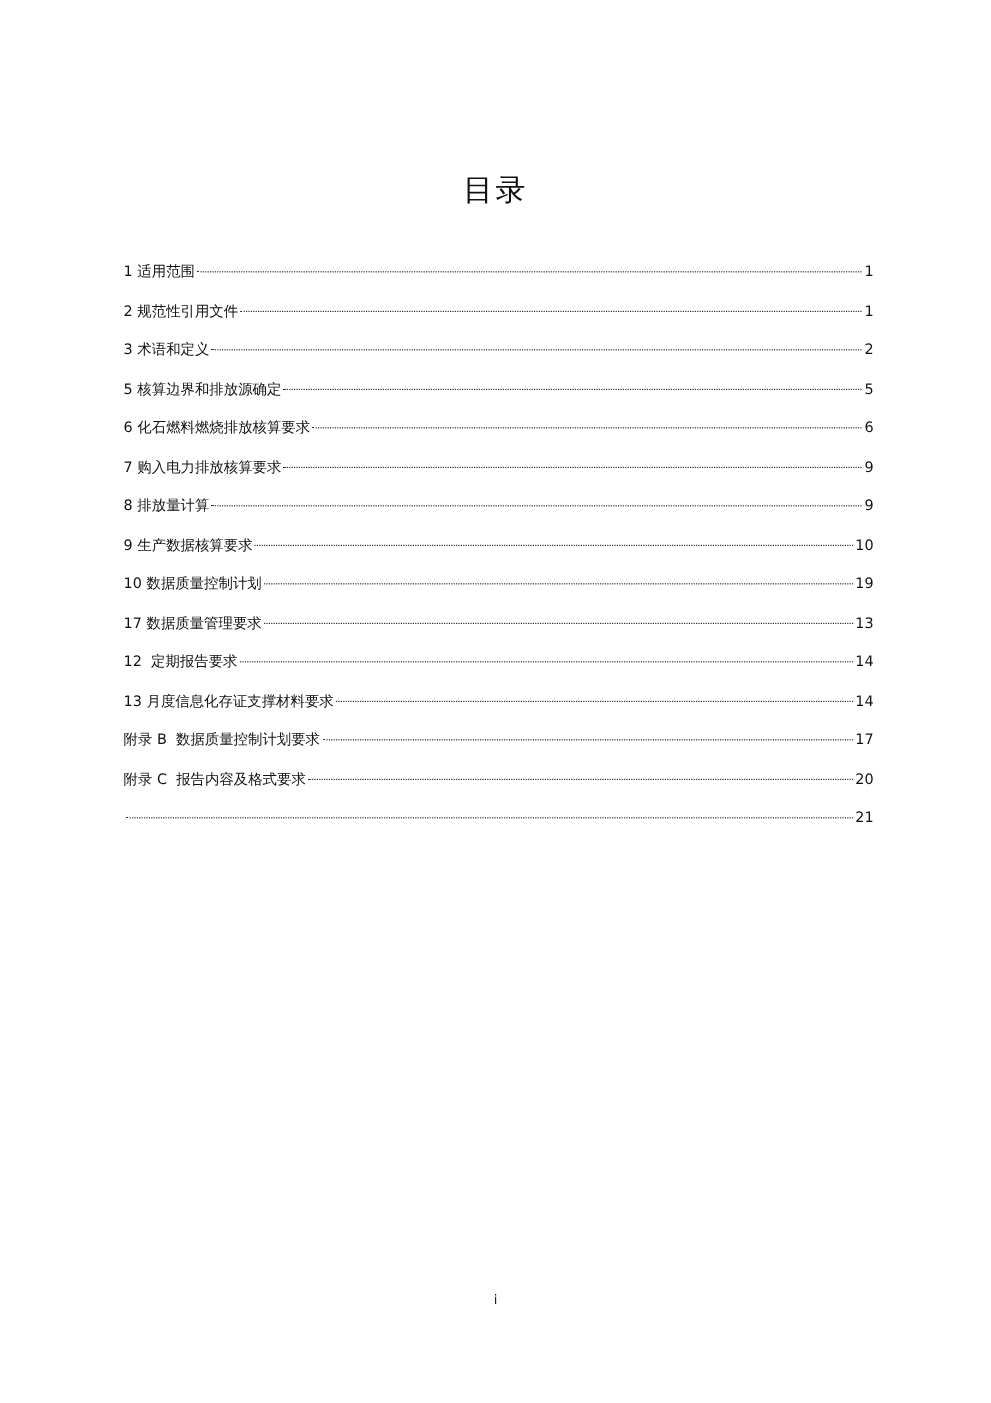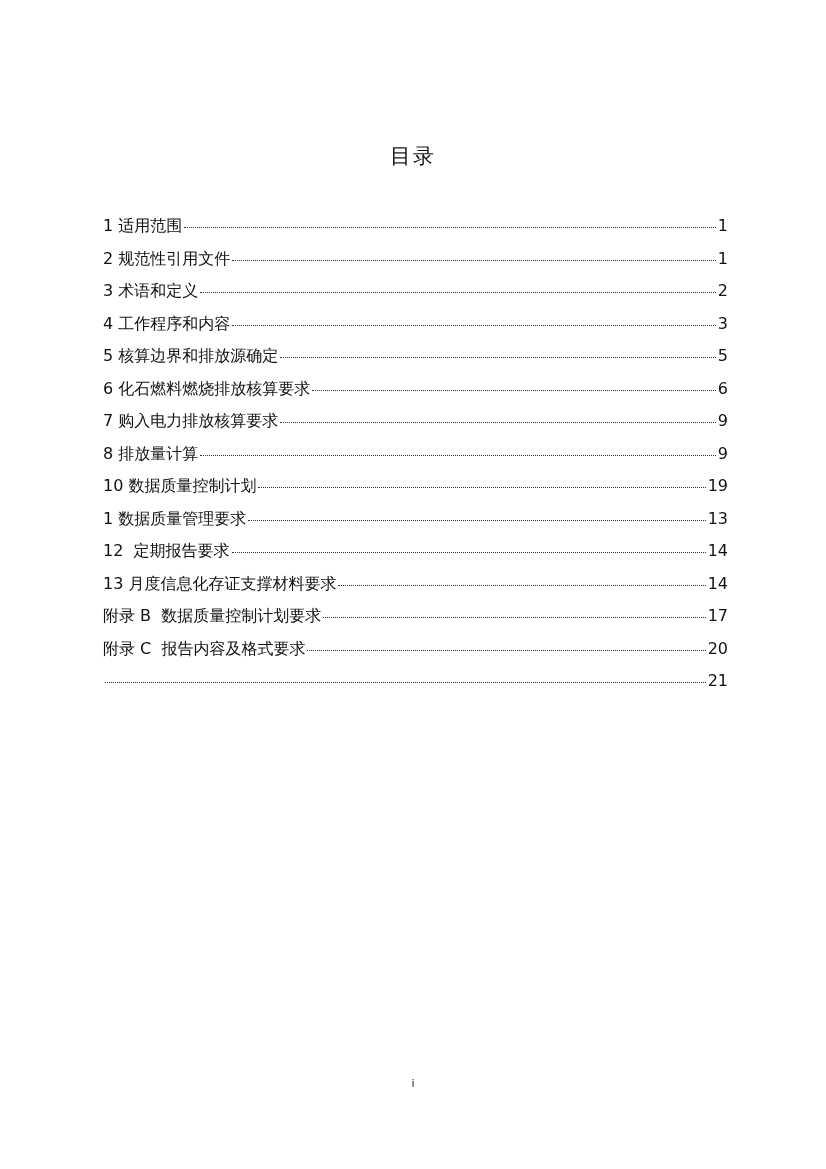--- a/index.html
+++ b/index.html
@@ -21,7 +21,7 @@
     left: 0;
     width: 826px;
     text-align: center;
-    font-size: 21px;
+    font-size: 25px;
     letter-spacing: 2px;
     color: #111;
   }

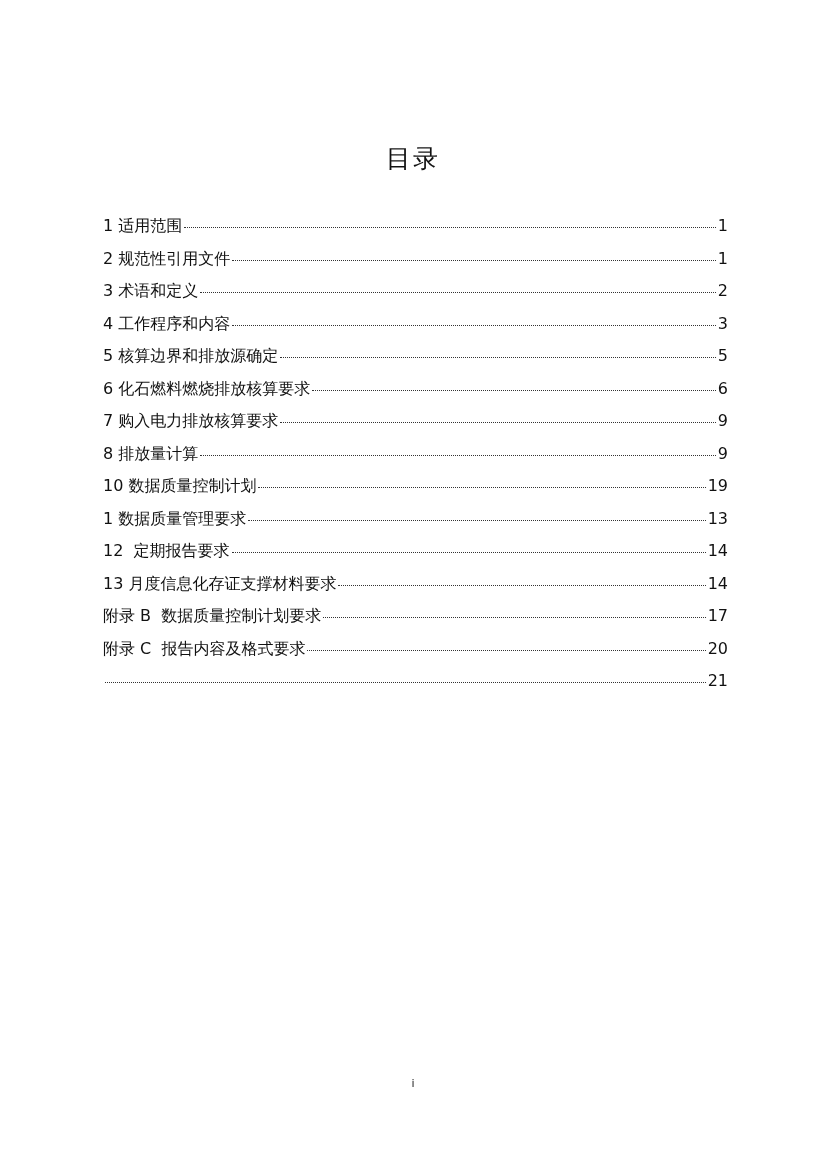--- a/index.html
+++ b/index.html
@@ -35,7 +35,7 @@
     display: flex;
     align-items: baseline;
     height: 32.5px;
-    font-size: 16px;
+    font-size: 12px;
     line-height: 20px;
     cursor: pointer;
     justify-content: space-between;

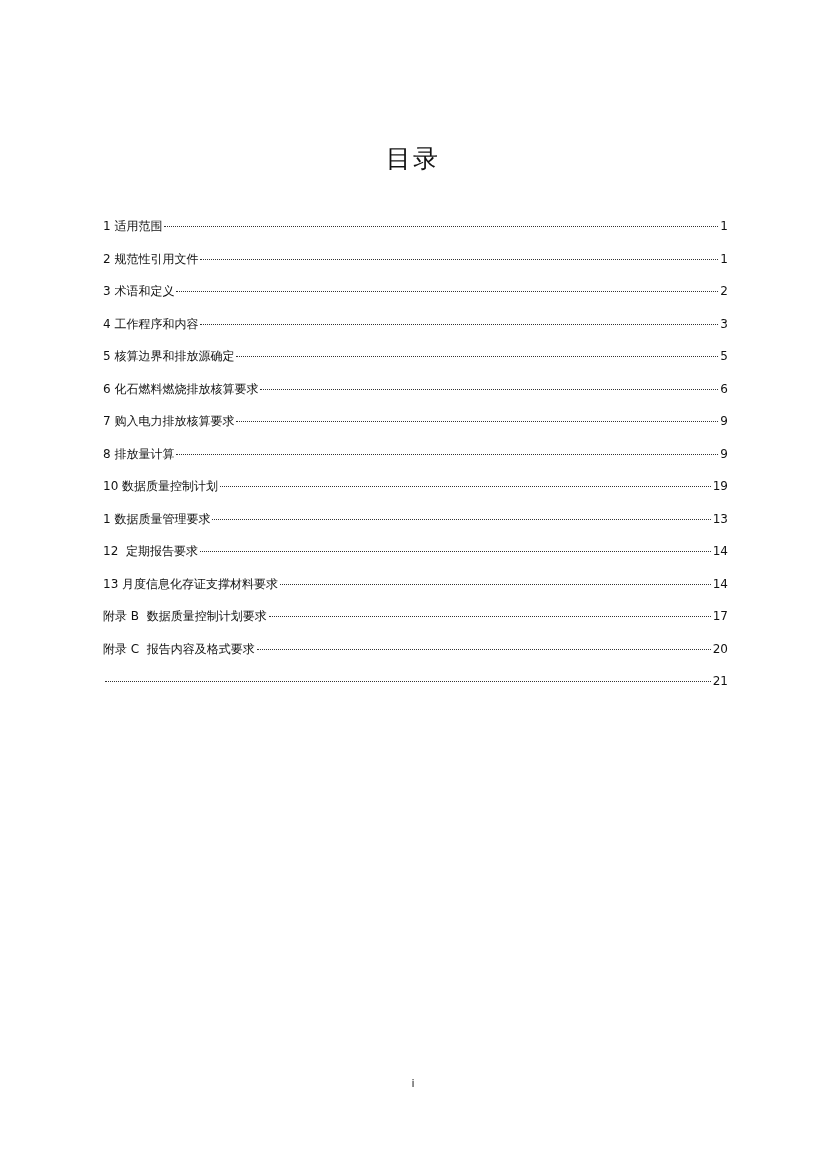--- a/index.html
+++ b/index.html
@@ -88,11 +88,6 @@
     <span class="toc-page">2</span>
   </div>
   <div class="toc-row">
-    <span class="toc-label">4 工作程序和内容</span>
-    <span class="toc-leader"></span>
-    <span class="toc-page">3</span>
-  </div>
-  <div class="toc-row">
     <span class="toc-label">5 核算边界和排放源确定</span>
     <span class="toc-leader"></span>
     <span class="toc-page">5</span>

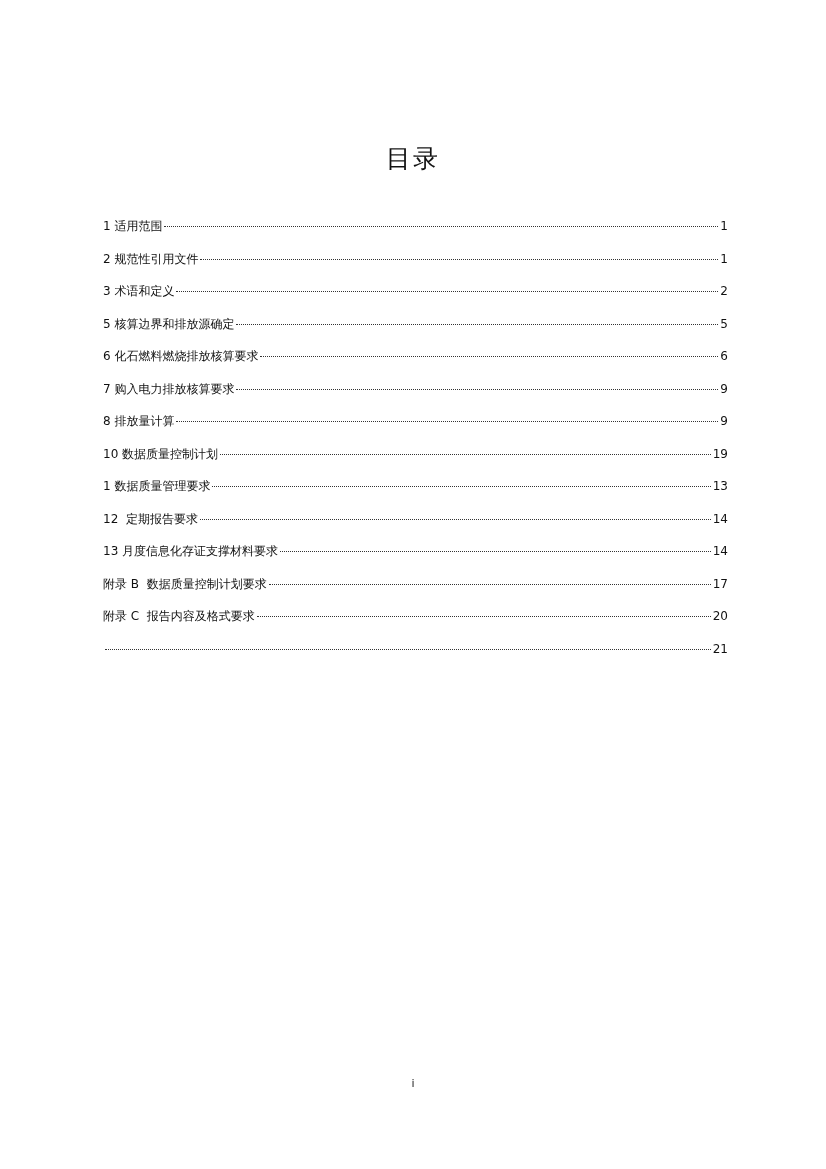--- a/index.html
+++ b/index.html
@@ -108,6 +108,11 @@
     <span class="toc-page">9</span>
   </div>
   <div class="toc-row">
+    <span class="toc-label">9 生产数据核算要求</span>
+    <span class="toc-leader"></span>
+    <span class="toc-page">10</span>
+  </div>
+  <div class="toc-row">
     <span class="toc-label">10 数据质量控制计划</span>
     <span class="toc-leader"></span>
     <span class="toc-page">19</span>

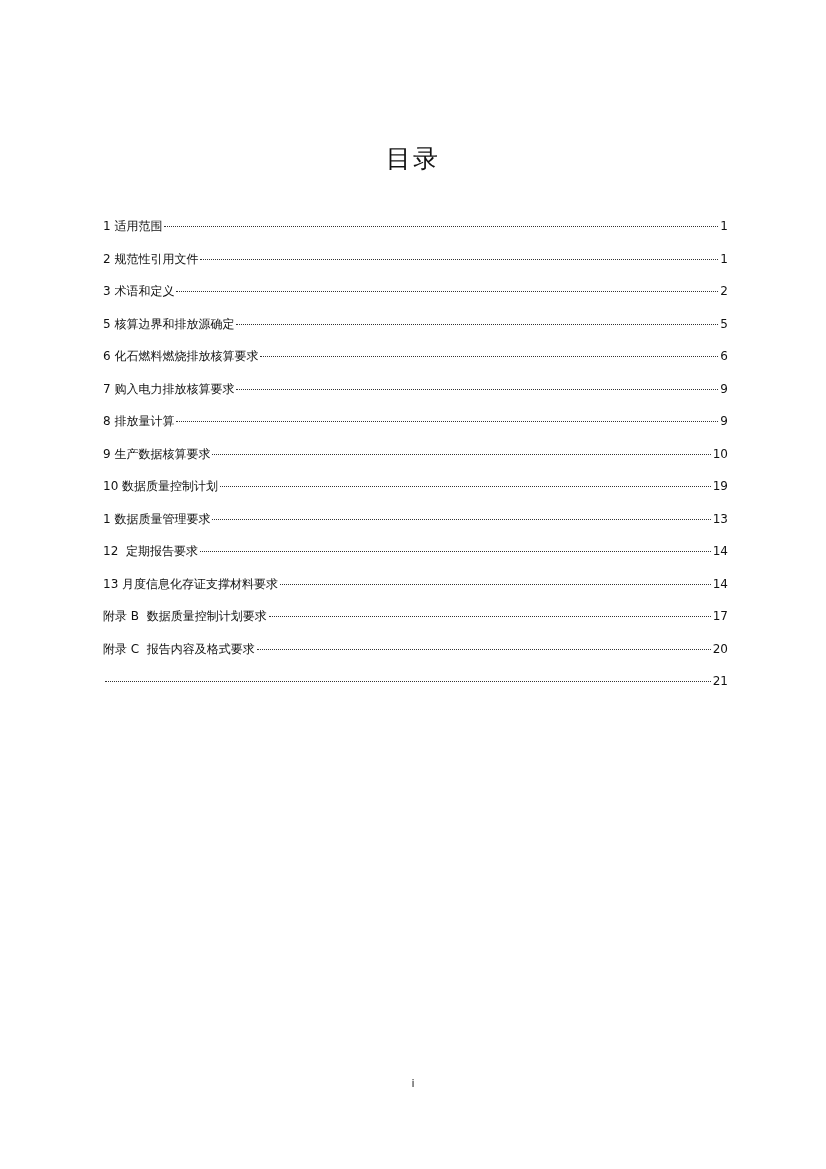--- a/index.html
+++ b/index.html
@@ -118,7 +118,7 @@
     <span class="toc-page">19</span>
   </div>
   <div class="toc-row">
-    <span class="toc-label">1 数据质量管理要求</span>
+    <span class="toc-label">17 数据质量管理要求</span>
     <span class="toc-leader"></span>
     <span class="toc-page">13</span>
   </div>

